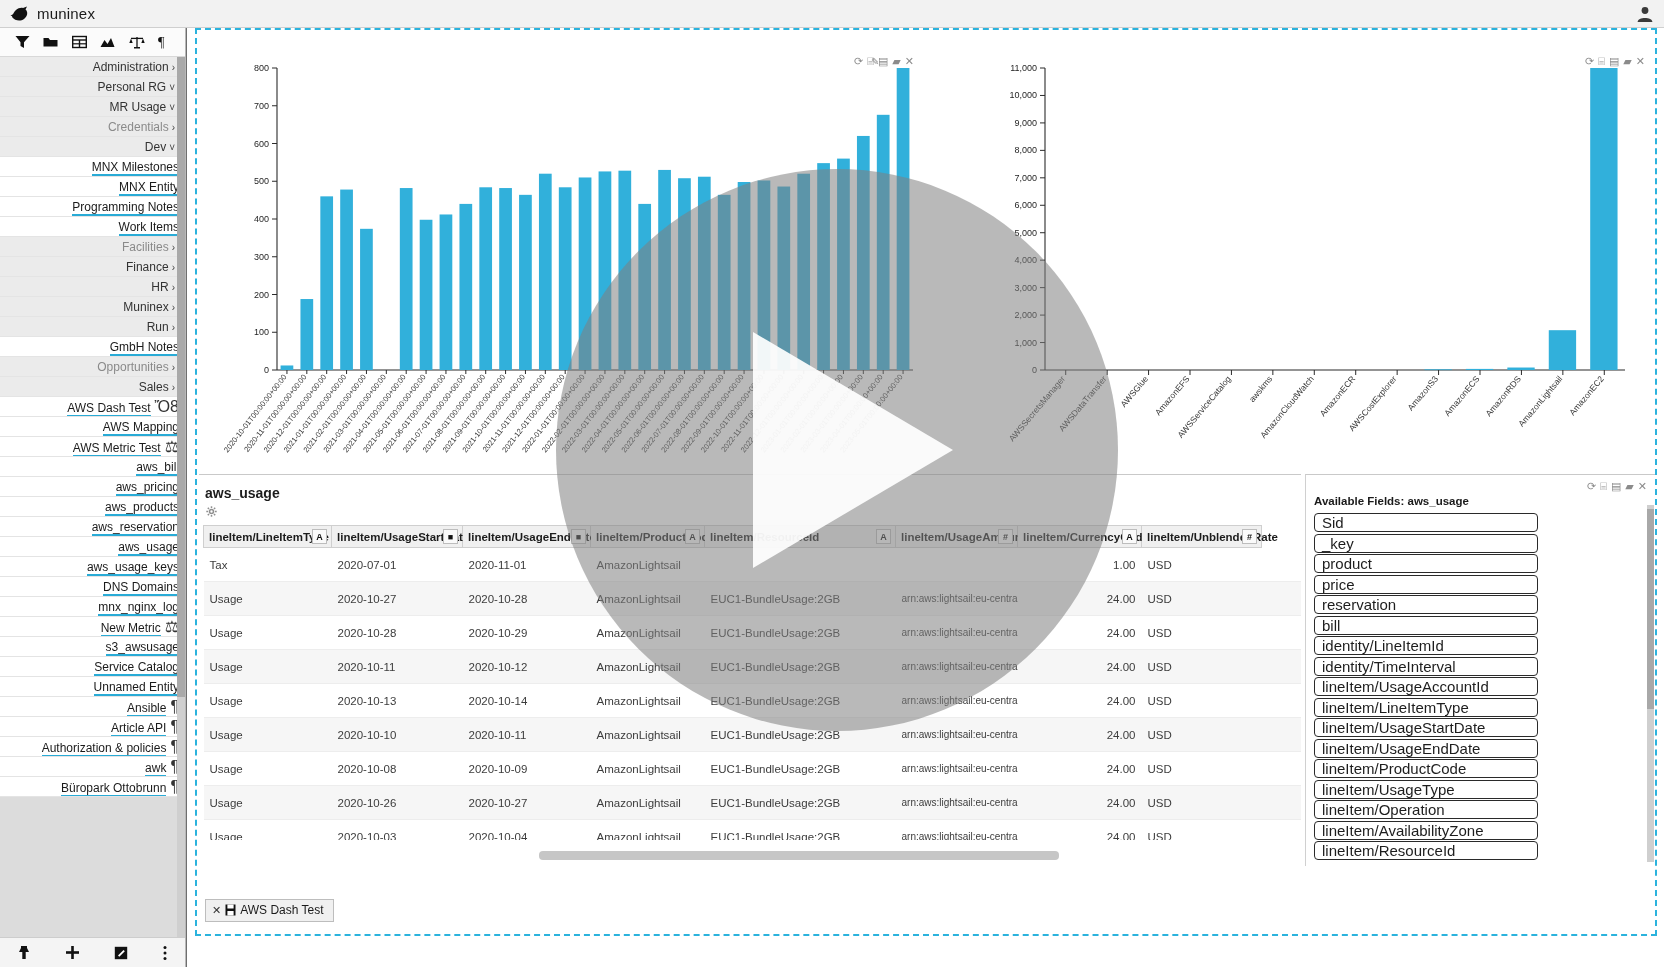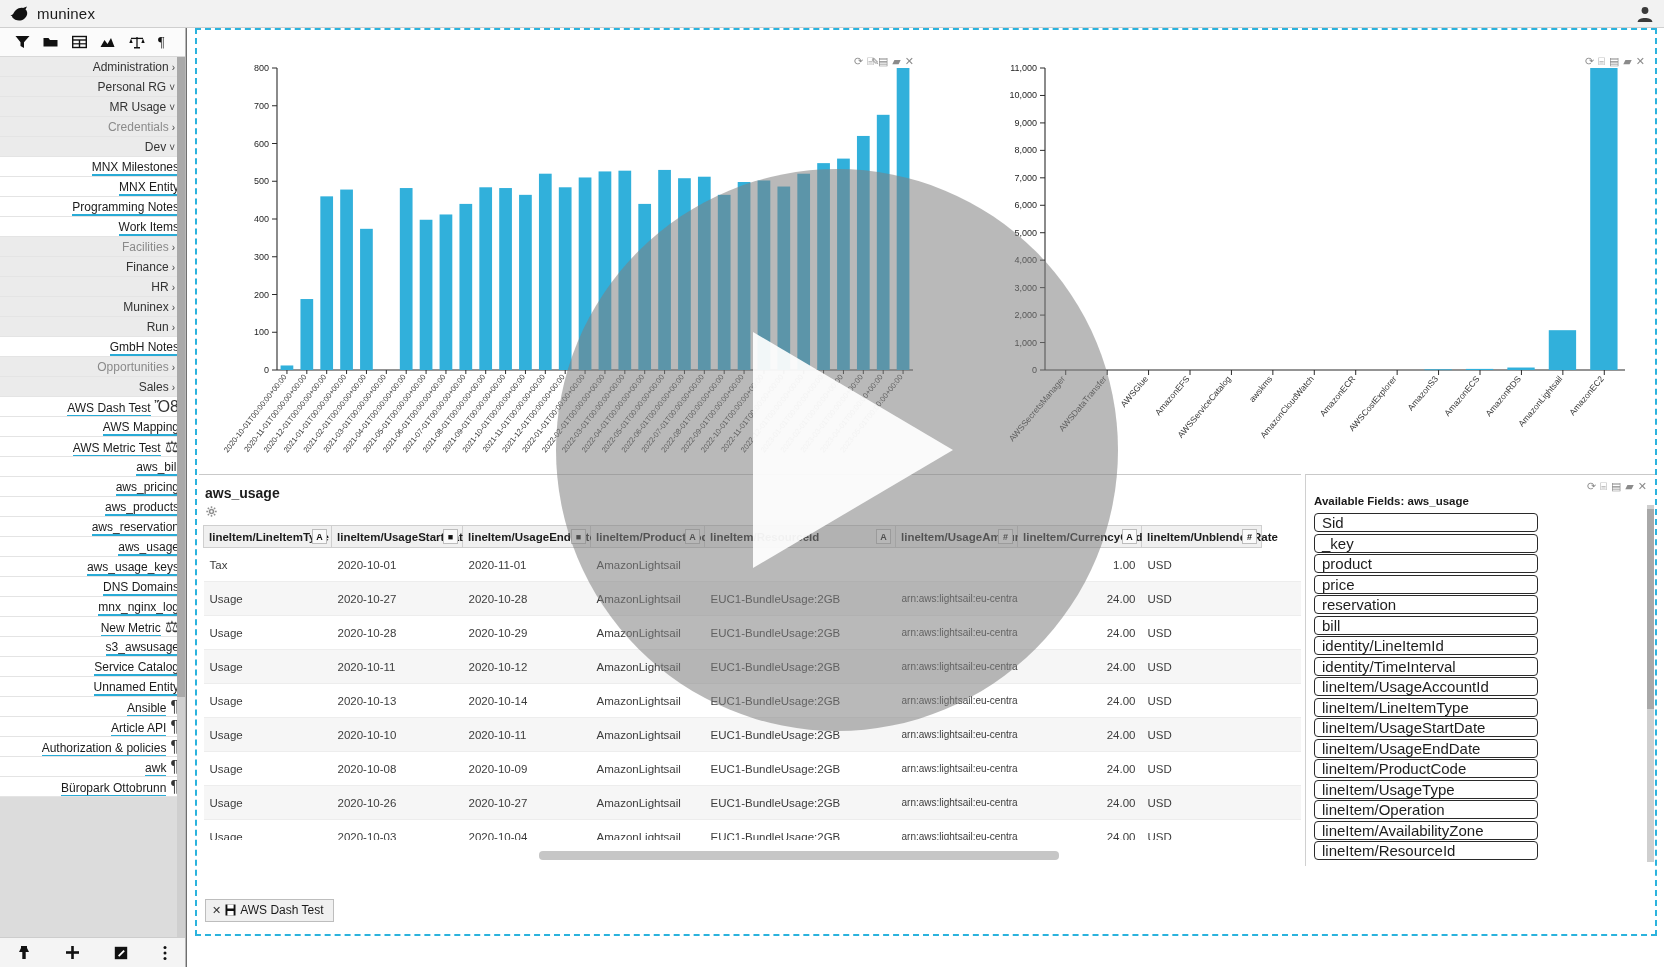--- a/index.html
+++ b/index.html
@@ -537,7 +537,7 @@
             <tbody id="tbody">
                 <tr>
                   <td class="">Tax</td>
-                  <td class="">2020-10-01</td>
+                  <td class="">2020-07-01</td>
                   <td class="">2020-11-01</td>
                   <td class="">AmazonLightsail</td>
                   <td class=""></td>

